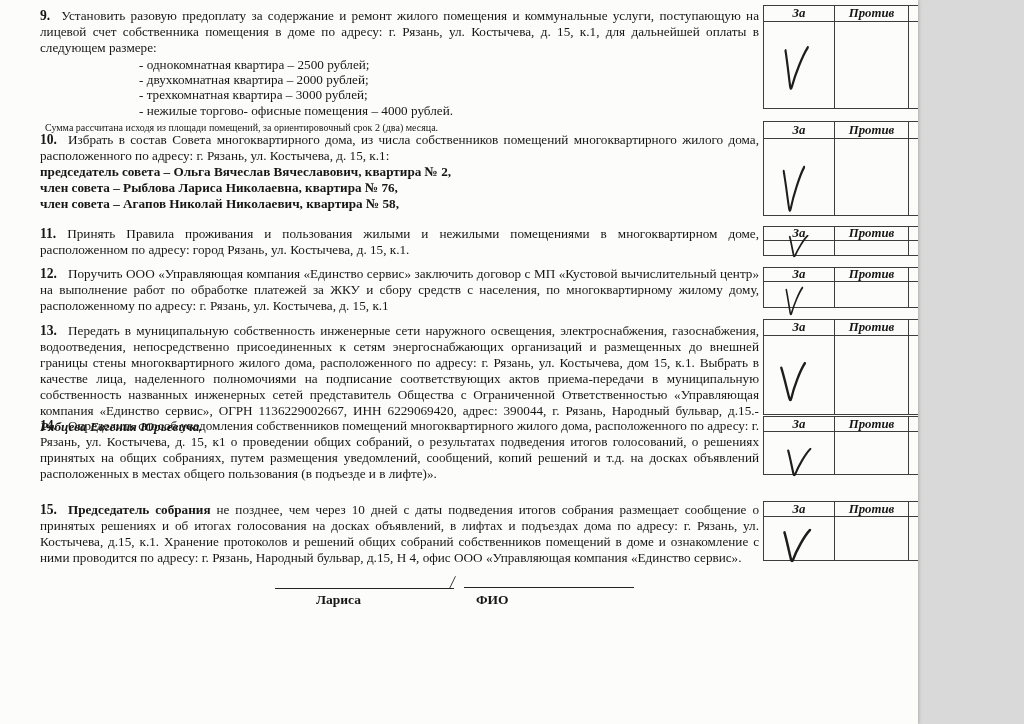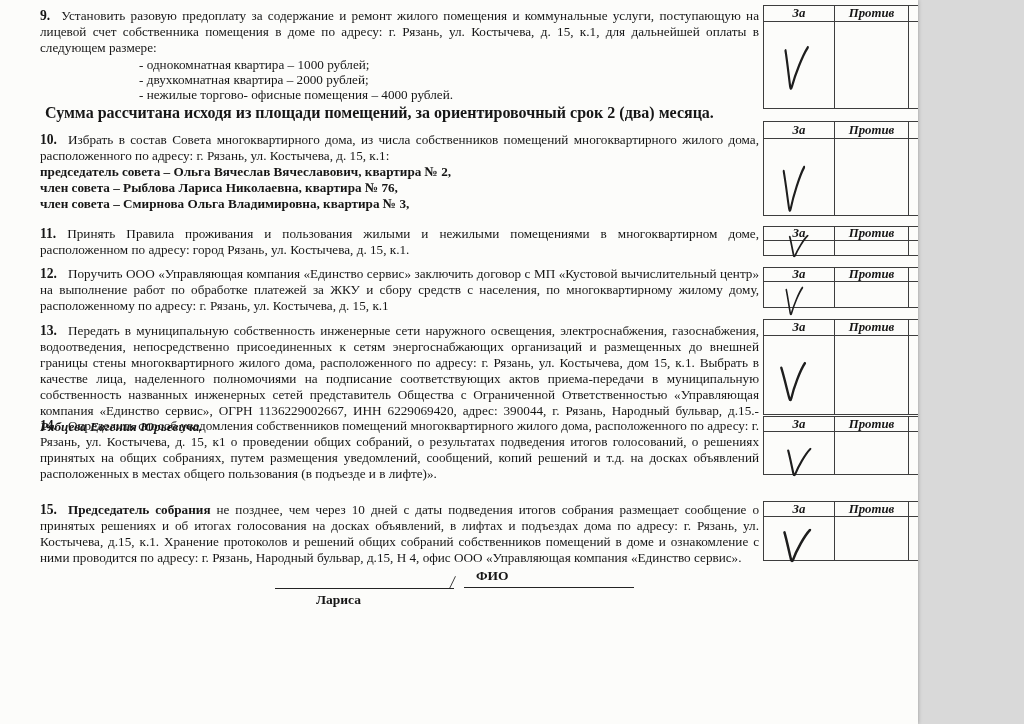--- a/index.html
+++ b/index.html
@@ -49,7 +49,7 @@
   <div class="item" style="top:8px">
     <p class="para"><span class="num">9.</span><span>Установить разовую предоплату за содержание и ремонт жилого помещения и коммунальные услуги, поступающую на лицевой счет собственника помещения в доме по адресу: г. Рязань, ул. Костычева,  д. 15, к.1, для дальнейшей оплаты в следующем размере:</span></p>
     <div class="opts">
-      <div>- однокомнатная квартира – 1000 рублей;</div>
+      <div>- однокомнатная квартира – 2500 рублей;</div>
       <div>- двухкомнатная квартира – 2000 рублей;</div>
       <div>- нежилые торгово- офисные  помещения – 4000 рублей.</div>
     </div>

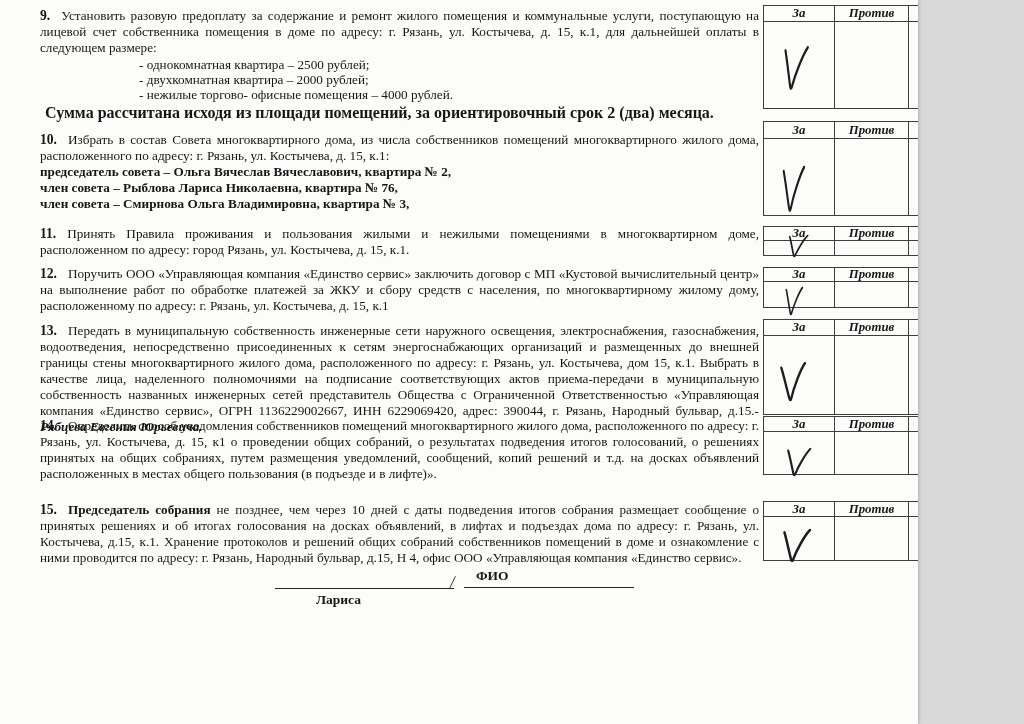--- a/index.html
+++ b/index.html
@@ -51,6 +51,7 @@
     <div class="opts">
       <div>- однокомнатная квартира – 2500 рублей;</div>
       <div>- двухкомнатная квартира – 2000 рублей;</div>
+      <div>- трехкомнатная квартира – 3000 рублей;</div>
       <div>- нежилые торгово- офисные  помещения – 4000 рублей.</div>
     </div>
     <p class="note">Сумма рассчитана  исходя из площади помещений, за ориентировочный срок 2 (два) месяца.</p>

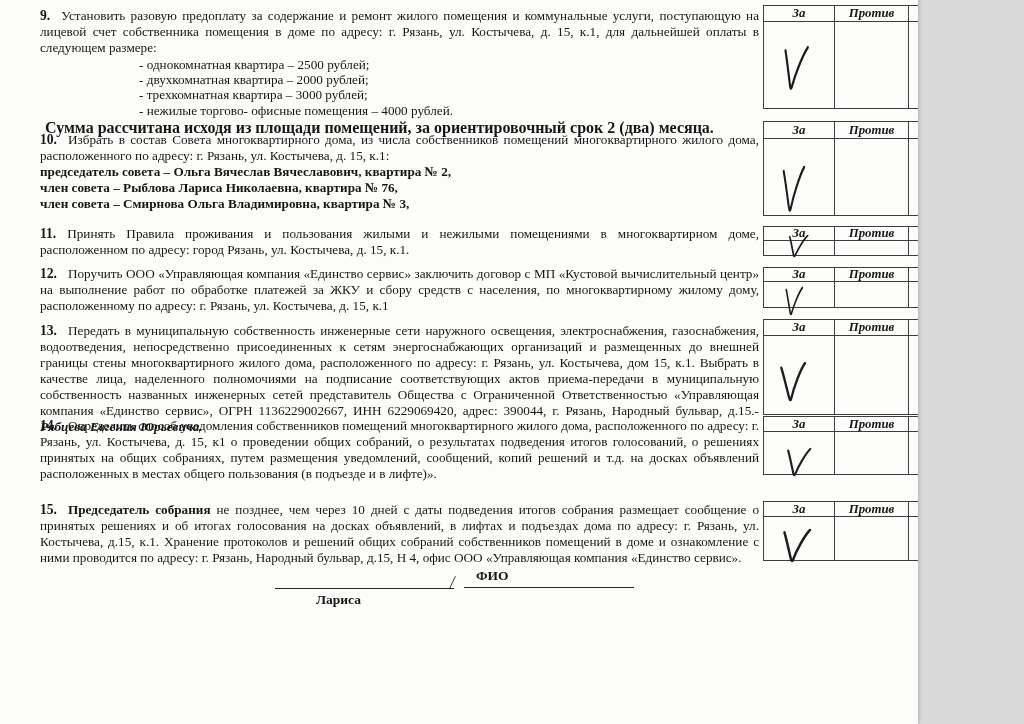--- a/index.html
+++ b/index.html
@@ -12,7 +12,7 @@
   .para{margin:0;text-align:justify;font-size:13.2px;line-height:16px;}
   .num{font-weight:bold;font-size:13.6px;margin-right:11px;white-space:pre;}
   .opts{margin-left:99px;font-size:13.2px;line-height:15.2px;margin-top:1px;}
-  .note{margin:2px 0 0 5px;font-size:16px;line-height:15.5px;font-weight:bold;}
+  .note{margin:2px 0 0 5px;font-size:10px;line-height:15.5px;}
   .members{font-weight:bold;font-size:13.2px;line-height:15.9px;margin-top:0;}
   .bold{font-weight:bold;}
   .boldital{font-weight:bold;font-style:italic;margin-top:12px;}

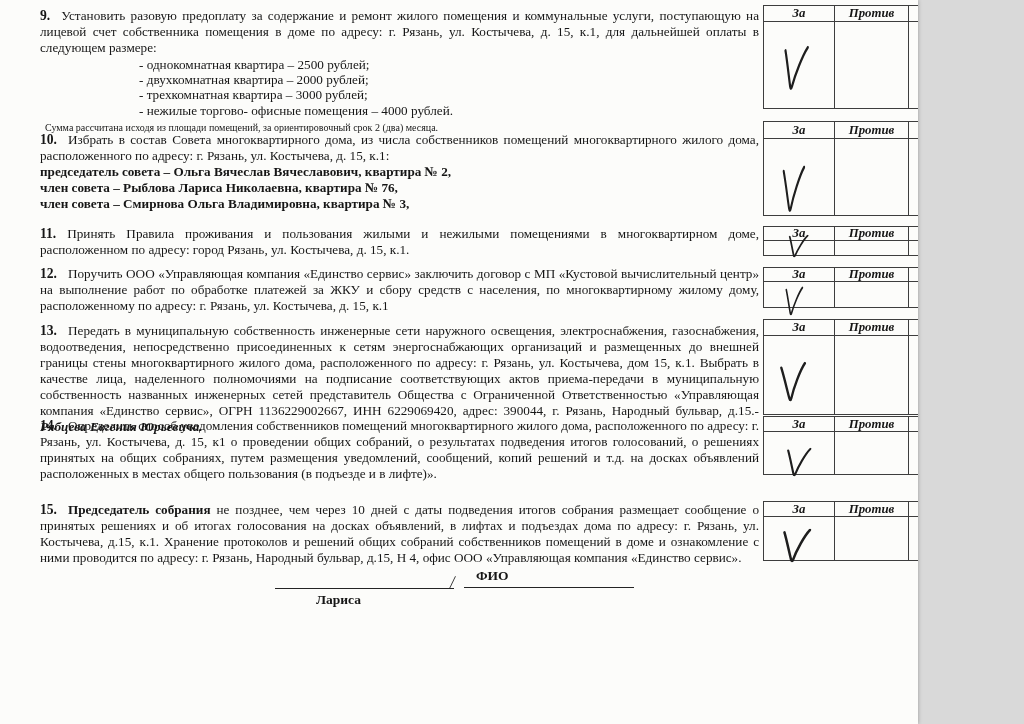--- a/index.html
+++ b/index.html
@@ -62,6 +62,7 @@
     <div class="members">
       <div>председатель совета –  Ольга Вячеслав Вячеславович, квартира № 2,</div>
       <div>член совета –  Рыблова Лариса Николаевна, квартира № 76,</div>
+      <div>член совета –  Агапов Николай Николаевич, квартира № 58,</div>
       <div>член совета –  Смирнова Ольга Владимировна, квартира № 3,</div>
     </div>
   </div>

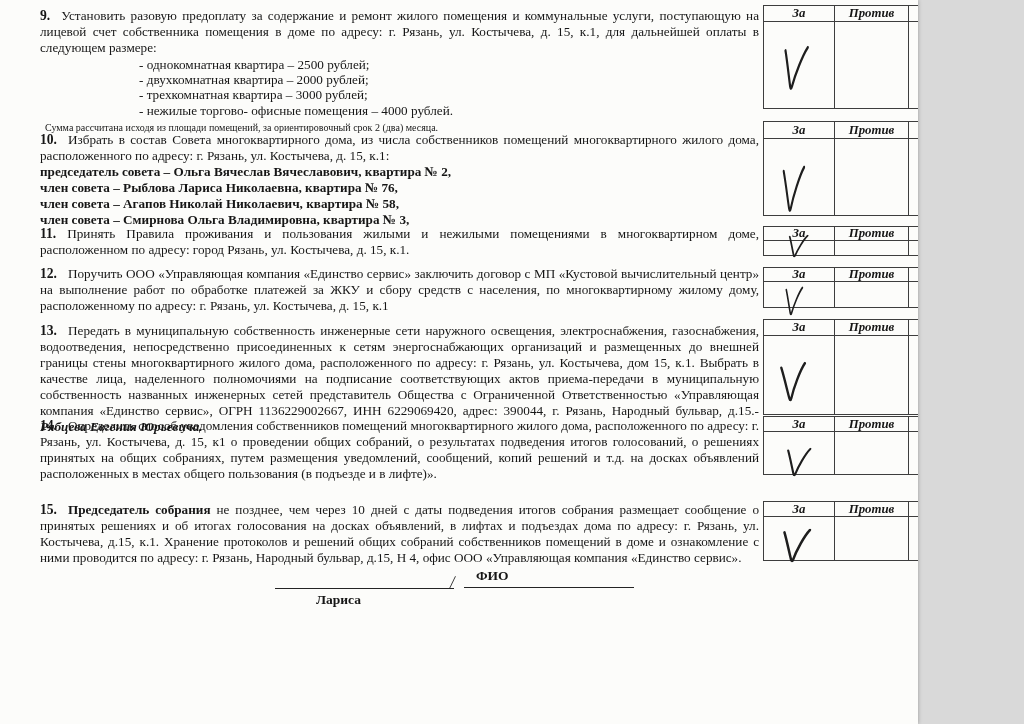--- a/index.html
+++ b/index.html
@@ -63,7 +63,6 @@
       <div>председатель совета –  Ольга Вячеслав Вячеславович, квартира № 2,</div>
       <div>член совета –  Рыблова Лариса Николаевна, квартира № 76,</div>
       <div>член совета –  Агапов Николай Николаевич, квартира № 58,</div>
-      <div>член совета –  Смирнова Ольга Владимировна, квартира № 3,</div>
     </div>
   </div>
 

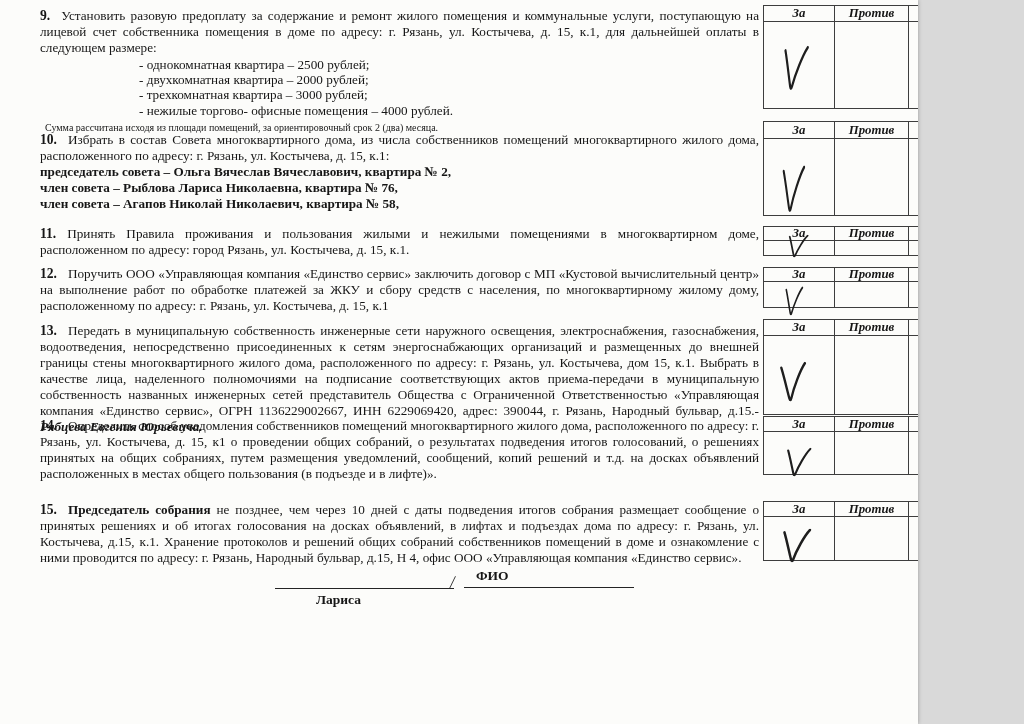--- a/index.html
+++ b/index.html
@@ -212,7 +212,7 @@
     <div class="slash" style="left:450px;top:572px">/</div>
     <div class="sigline" style="left:464px;top:587px;width:170px"></div>
     <div class="siglabel" style="left:316px;top:592px">Лариса</div>
-    <div class="siglabel" style="left:476px;top:568px">ФИО</div>
+    <div class="siglabel" style="left:476px;top:592px">ФИО</div>
   </div>
 
 </div>

